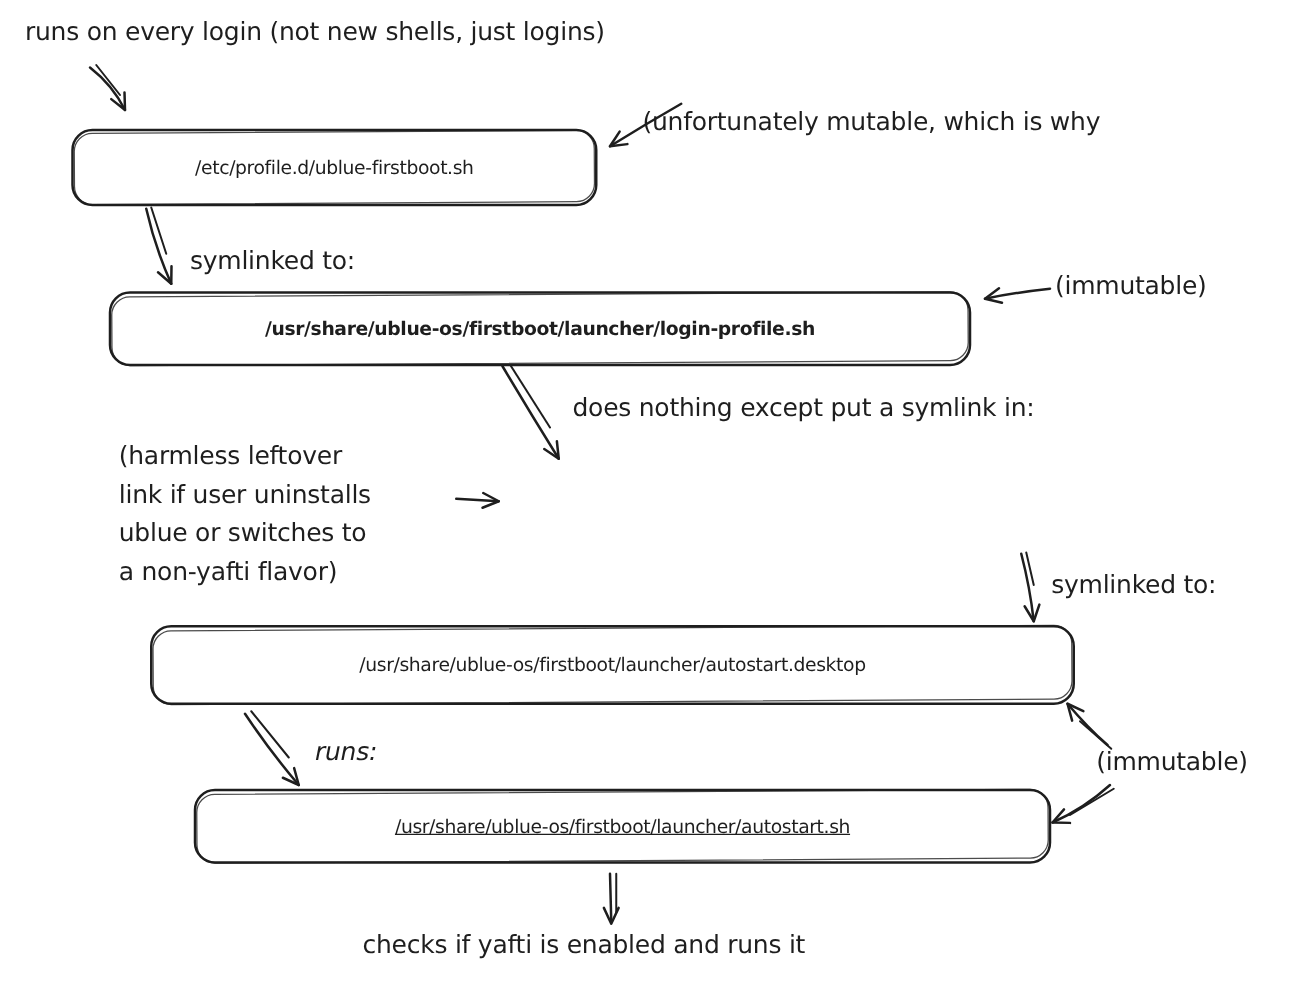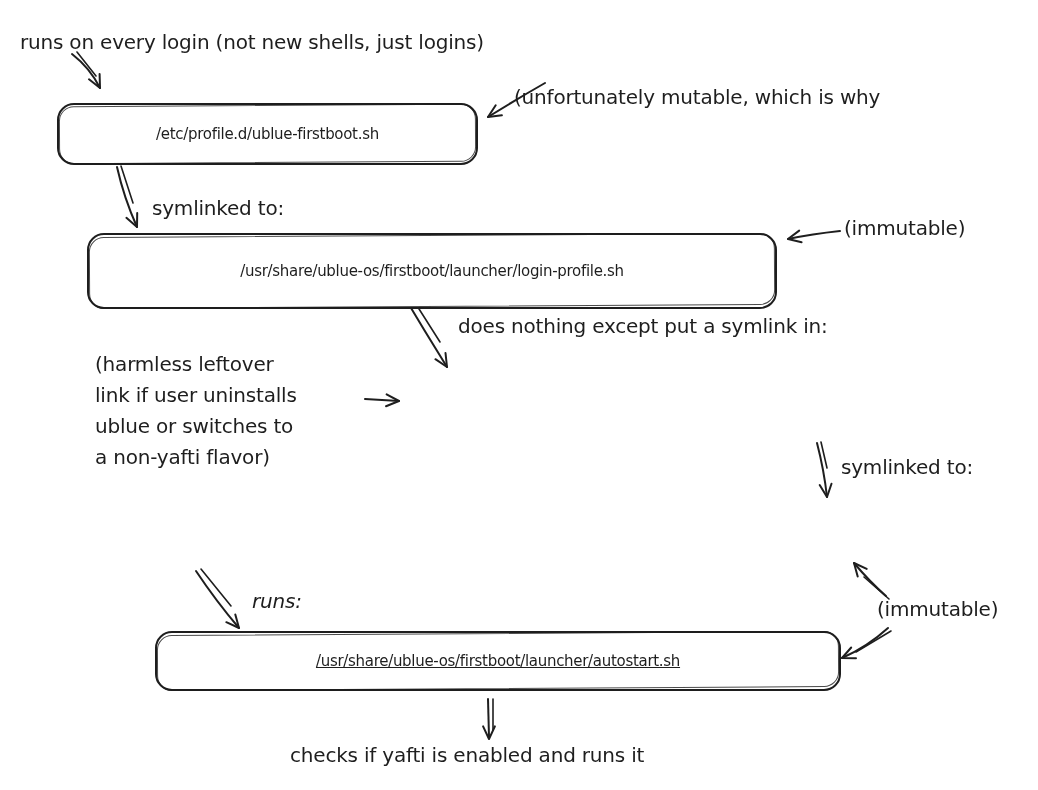--- a/index.html
+++ b/index.html
@@ -73,7 +73,7 @@
   }
 
   
-  .pos-top-note        { left: 20px;  top: 30px;  }
+  .pos-top-note        { left: 20px;  top: 13px;  }
   .pos-node-1          { left: 57px;  top: 103px; width: 421px; height: 62px; }
   .pos-mutable-note    { left: 514px; top: 80px;  }
   .pos-symlink-1       { left: 152px; top: 196px; }

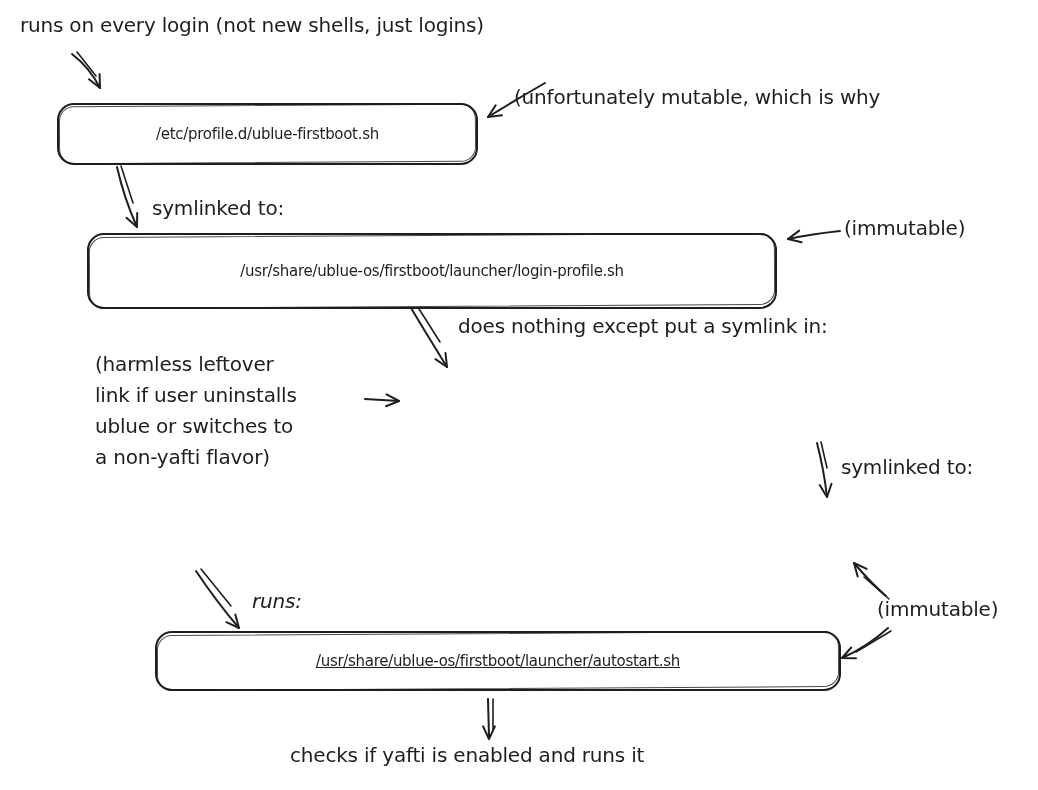--- a/index.html
+++ b/index.html
@@ -77,7 +77,7 @@
   .pos-node-1          { left: 57px;  top: 103px; width: 421px; height: 62px; }
   .pos-mutable-note    { left: 514px; top: 80px;  }
   .pos-symlink-1       { left: 152px; top: 196px; }
-  .pos-node-2          { left: 87px;  top: 233px; width: 690px; height: 76px; }
+  .pos-node-2          { left: 87px;  top: 233px; width: 690px; height: 60px; font-weight: bold; }
   .pos-immutable-1     { left: 844px; top: 216px; }
   .pos-does-nothing    { left: 458px; top: 314px; }
   .pos-node-3          { left: 402px; top: 371px; width: 572px; height: 59px; }

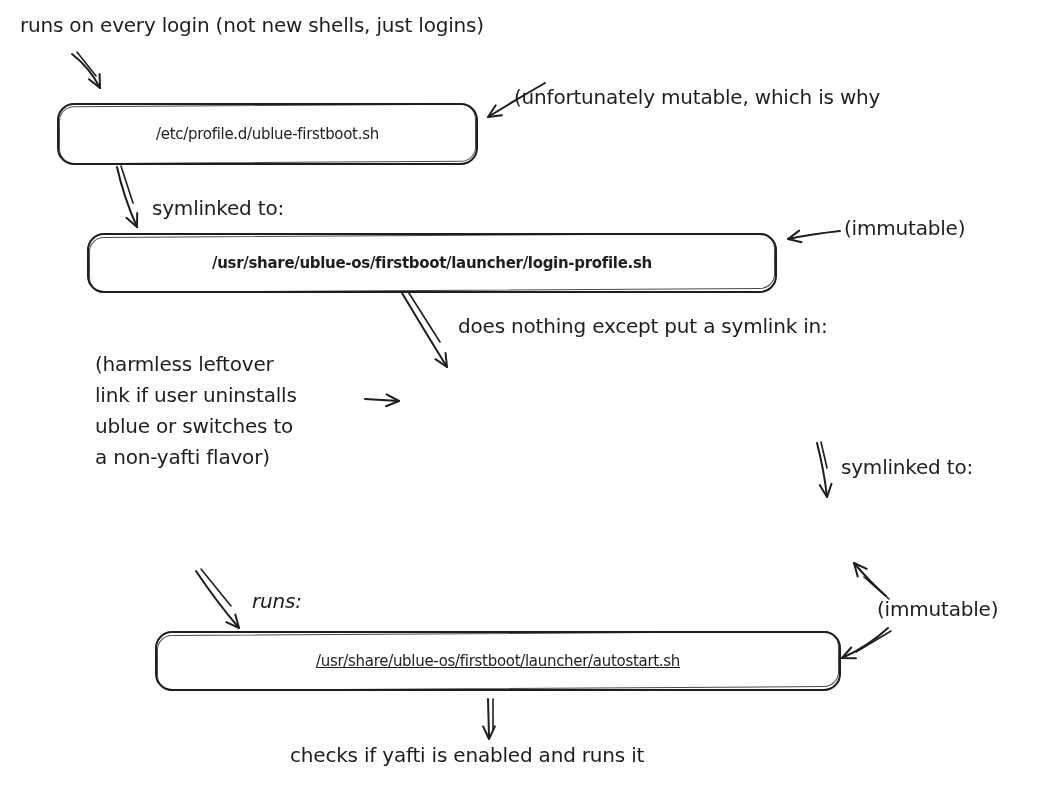--- a/index.html
+++ b/index.html
@@ -185,6 +185,9 @@
   </div>
 
 
+  <div class="node pos-node-4">
+    <span>/usr/share/ublue-os/firstboot/launcher/autostart.desktop</span>
+  </div>
 
   <div class="node pos-node-5">
     <span>/usr/share/ublue-os/firstboot/launcher/autostart.sh</span>

